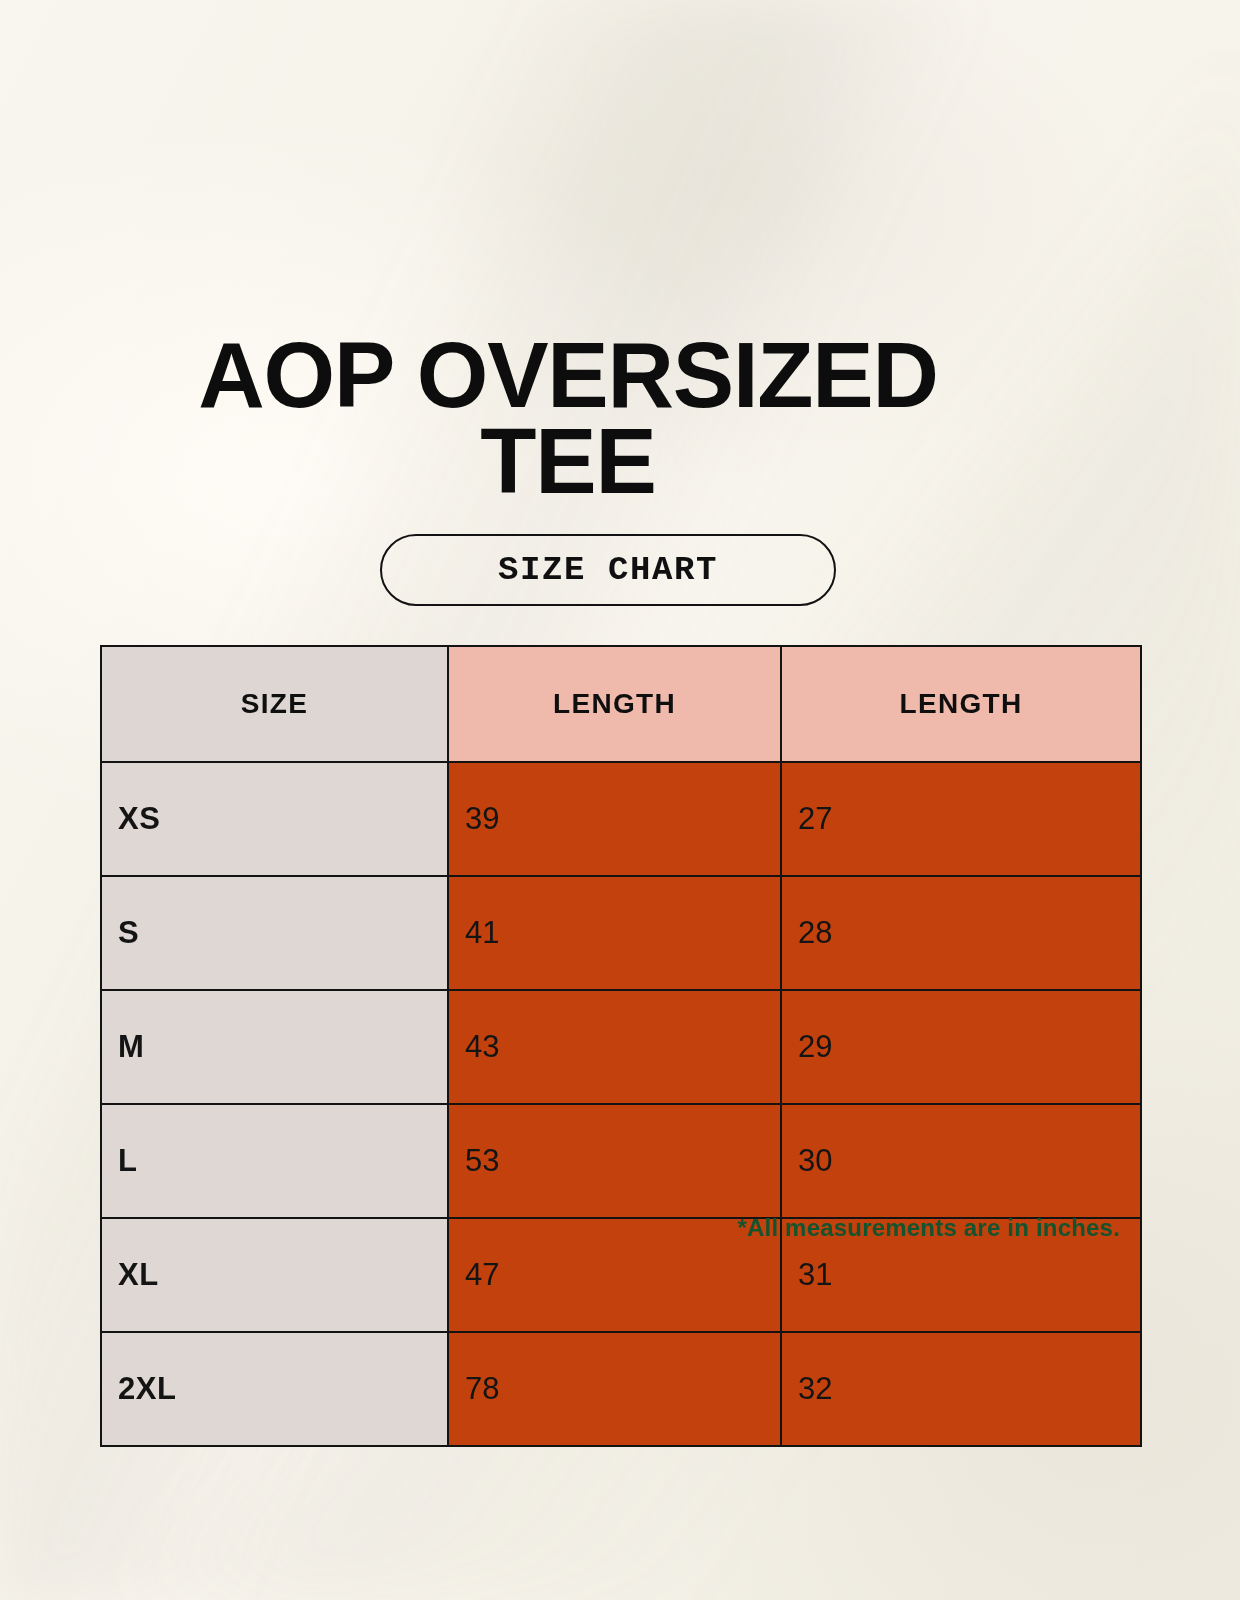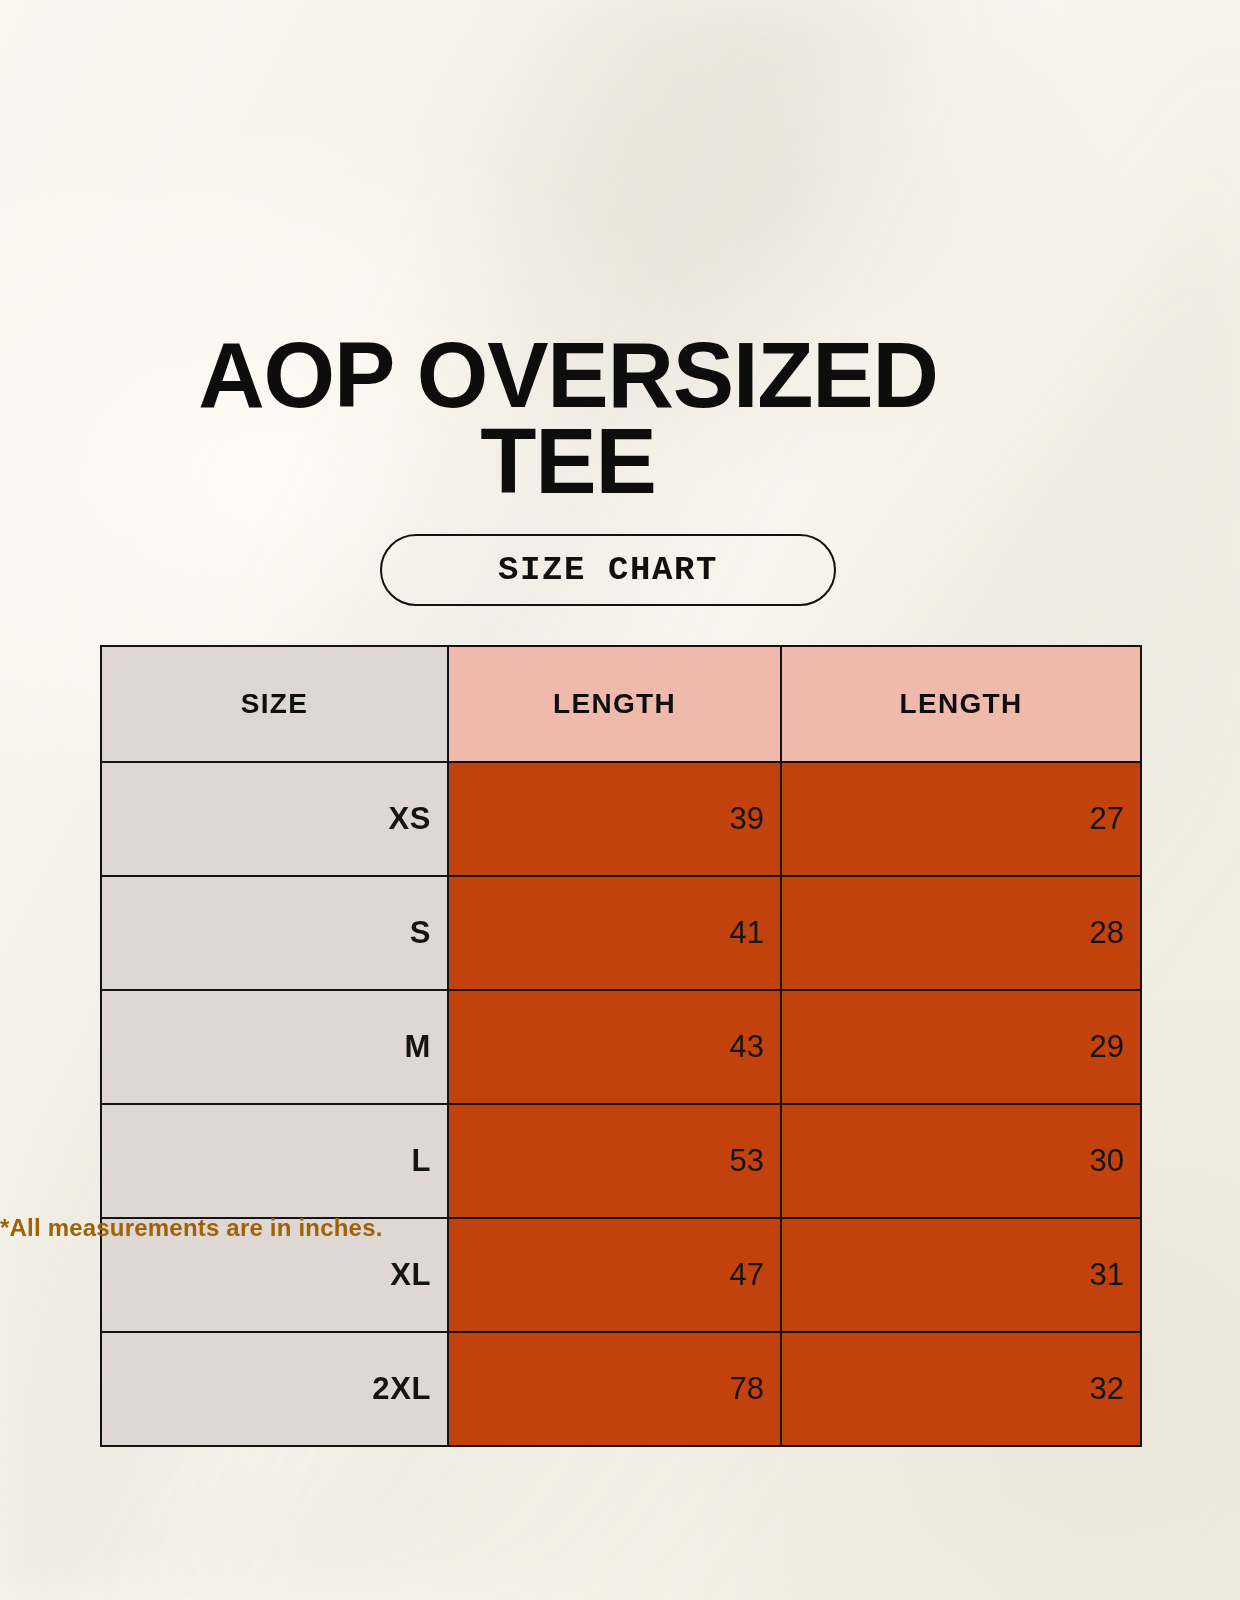--- a/index.html
+++ b/index.html
@@ -130,7 +130,7 @@
 
   .cell {
     height: 80px;
-    text-align: right;
+    text-align: left;
     vertical-align: middle;
     color: #141414;
   }

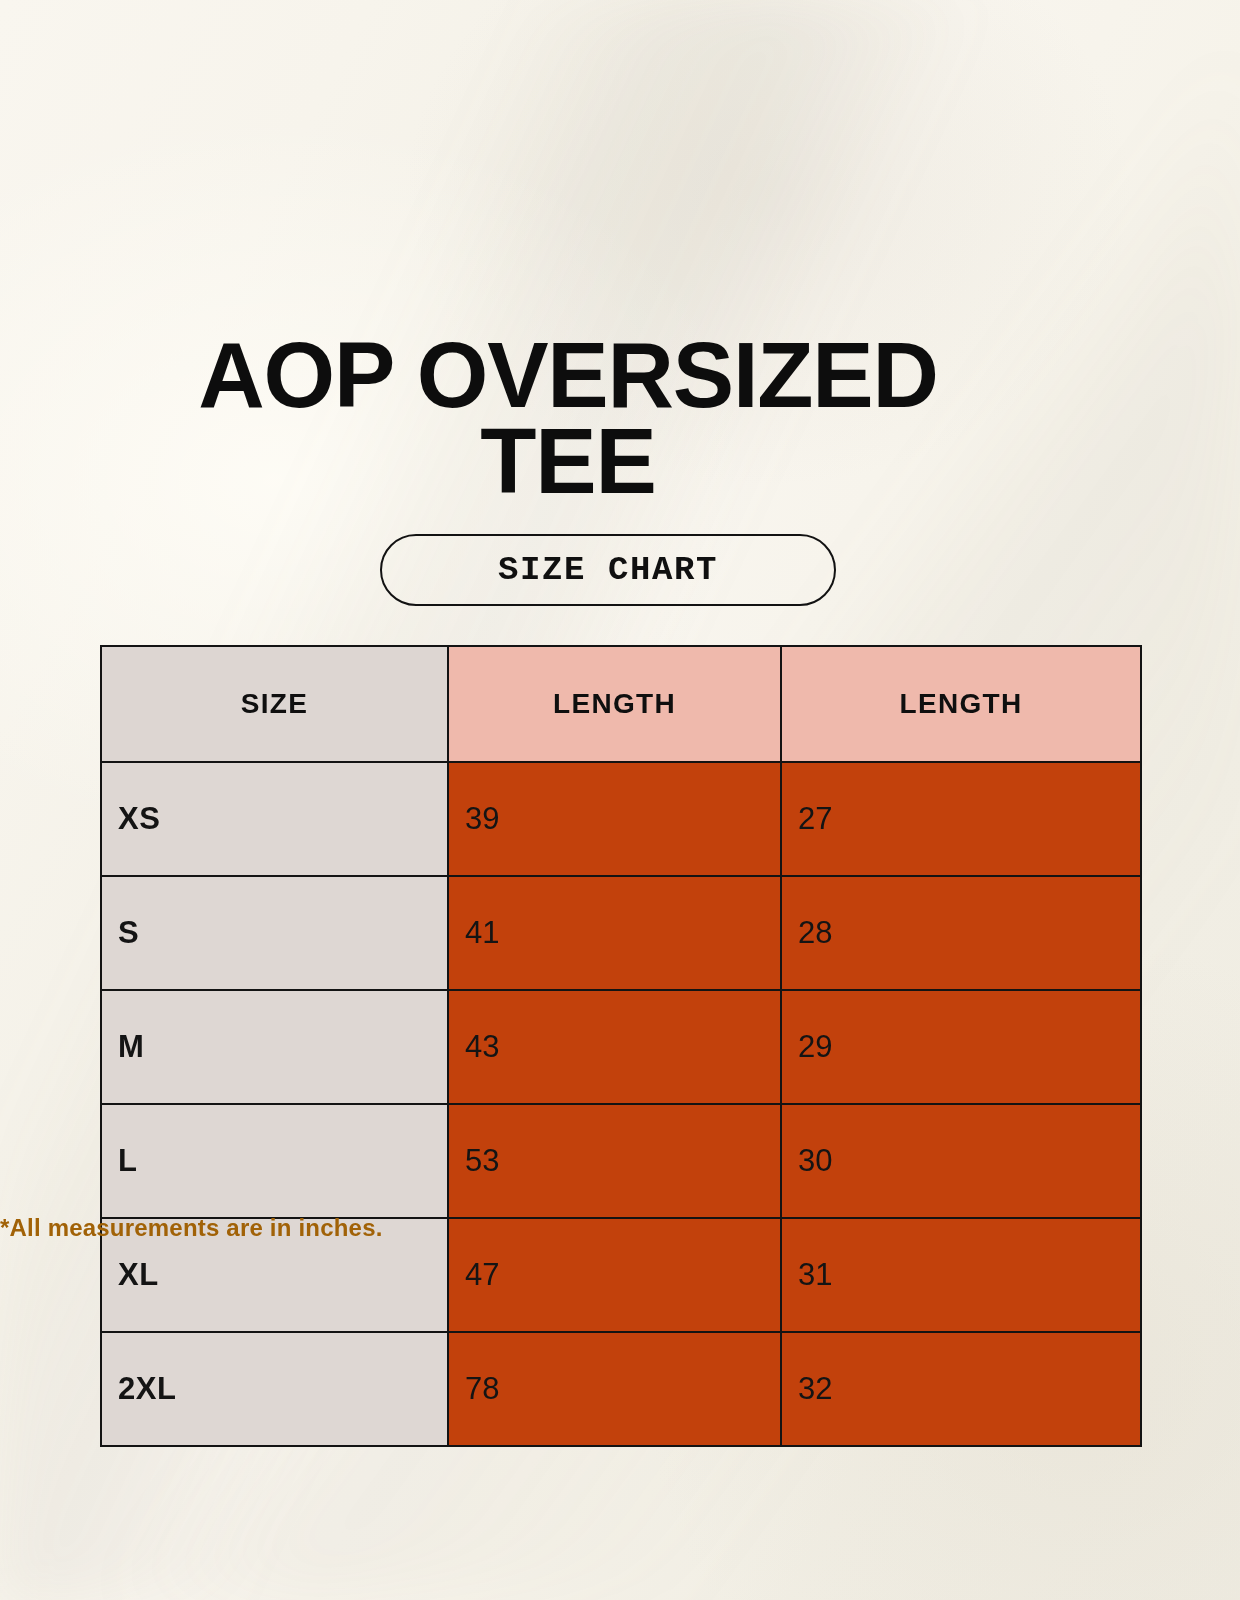--- a/index.html
+++ b/index.html
@@ -151,10 +151,11 @@
     top: 1214px;
     left: 0;
     width: 1120px;
+    text-align: right;
     font-size: 24px;
     font-weight: 700;
     letter-spacing: 0.2px;
-    color: #a16207;
+    color: #14532d;
   }
 </style>
 </head>

